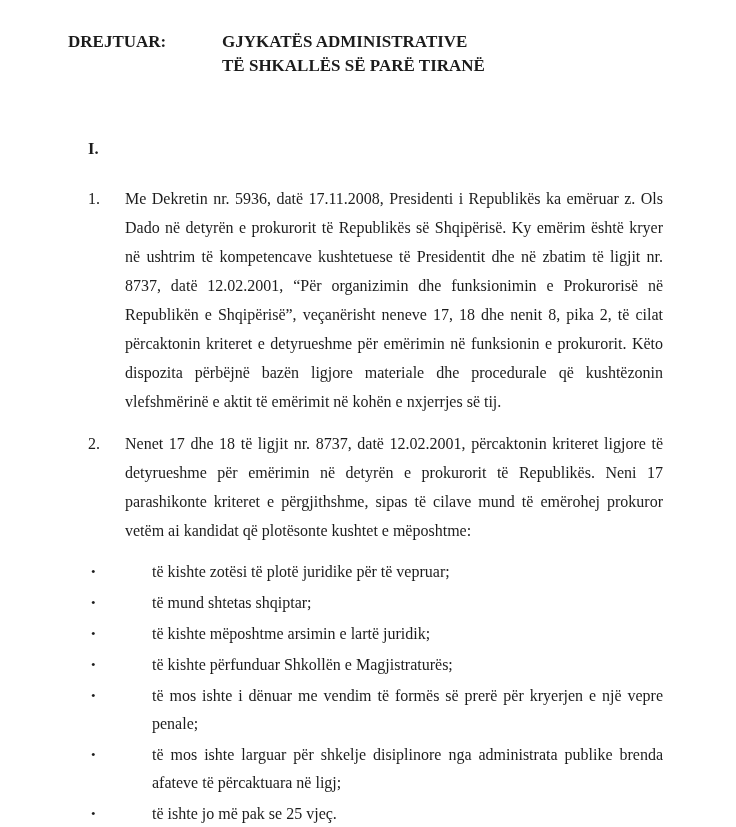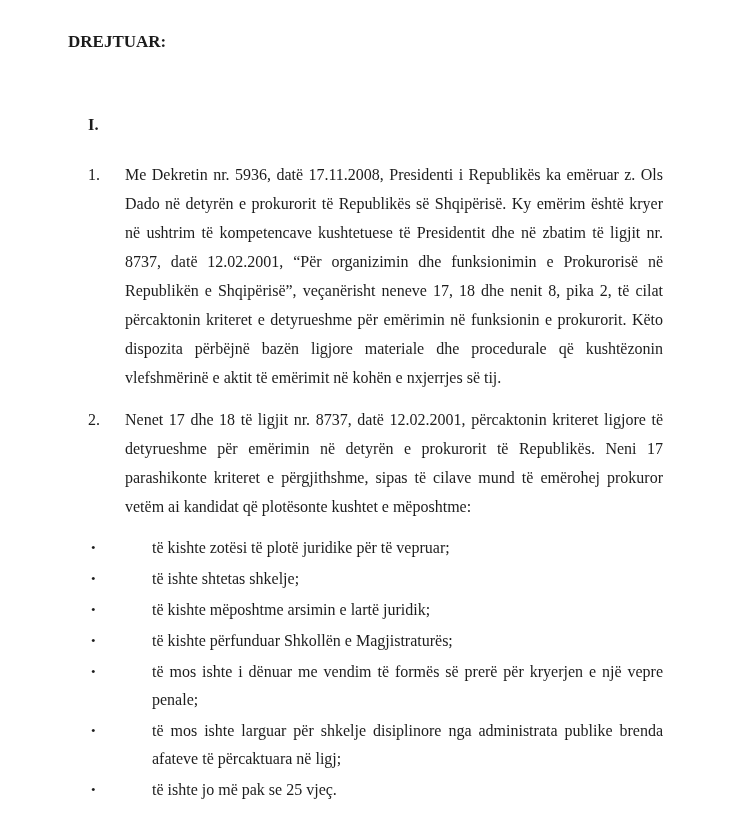--- a/index.html
+++ b/index.html
@@ -99,6 +99,10 @@
 
   <div class="addr-block">
     <div class="addr-label">DREJTUAR:</div>
+    <div class="addr-recipient">
+      <div>GJYKATËS ADMINISTRATIVE</div>
+      <div>TË SHKALLËS SË PARË TIRANË</div>
+    </div>
   </div>
 
   <div class="section-heading">

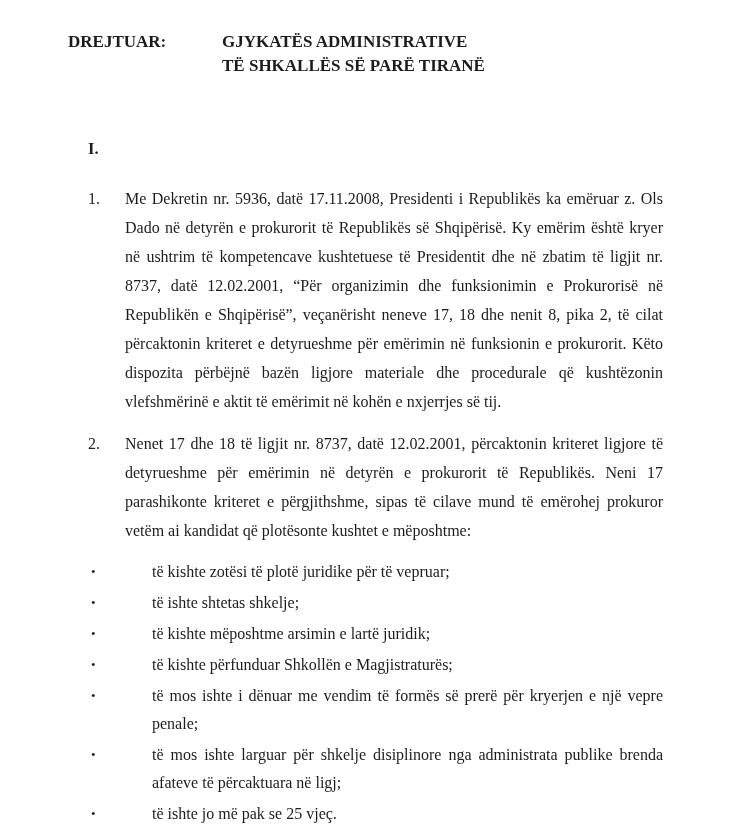--- a/index.html
+++ b/index.html
@@ -128,7 +128,7 @@
 
     <div class="bullet-item">
       <div class="bullet-marker">•</div>
-      <div class="bullet-text">të ishte shtetas shkelje;</div>
+      <div class="bullet-text">të mund shtetas shqiptar;</div>
     </div>
 
     <div class="bullet-item">

